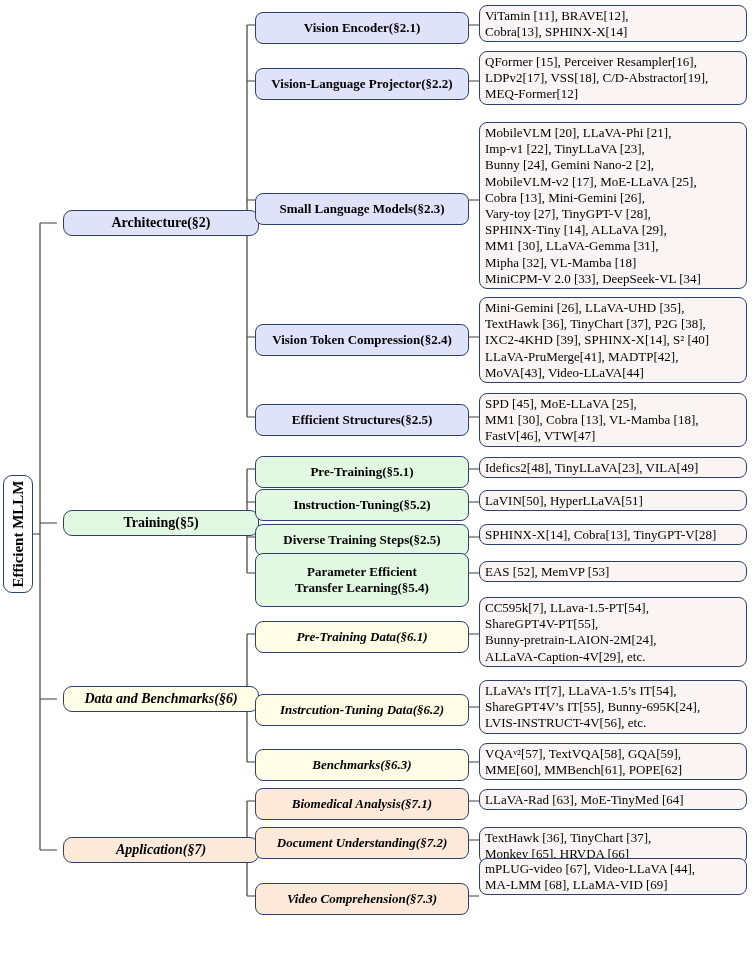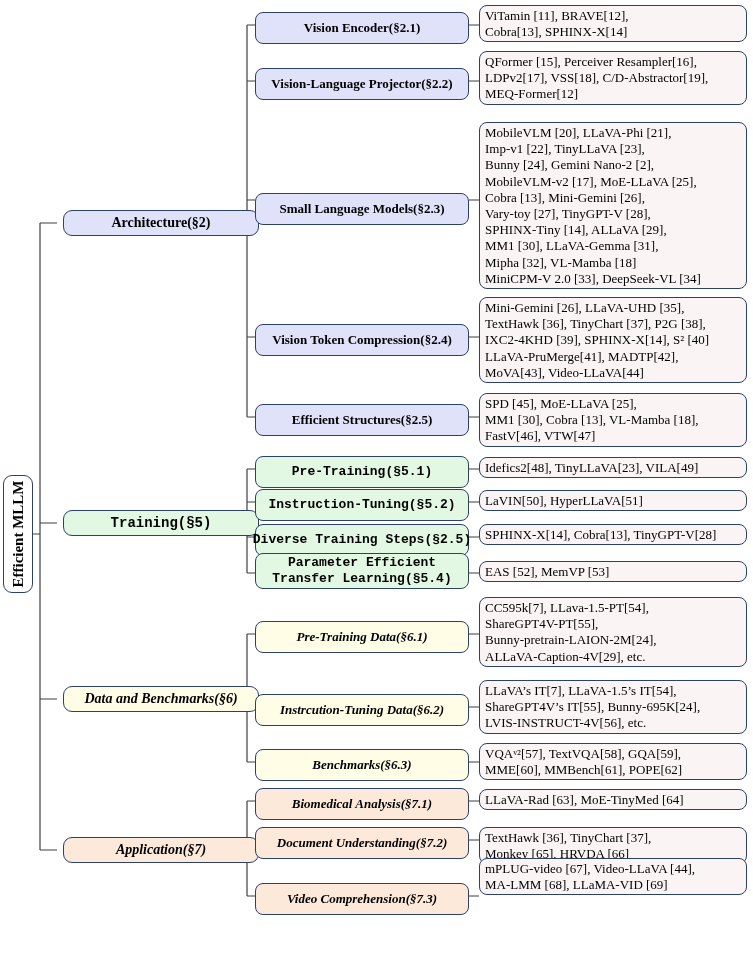--- a/index.html
+++ b/index.html
@@ -53,7 +53,7 @@
     overflow:hidden;
   }
   .fill-arch  { background:var(--architecture-fill, #e0e2fa); }
-  .fill-train { background:var(--training-fill, #e2f8e3);font-family:Liberation Mono, monospace; }
+  .fill-train { background:var(--training-fill, #e2f8e3); }
   .fill-data  { background:var(--data-fill, #fffde5);font-style:italic; }
   .fill-app   { background:var(--application-fill, #fce9da);font-style:italic; }
   .caption {

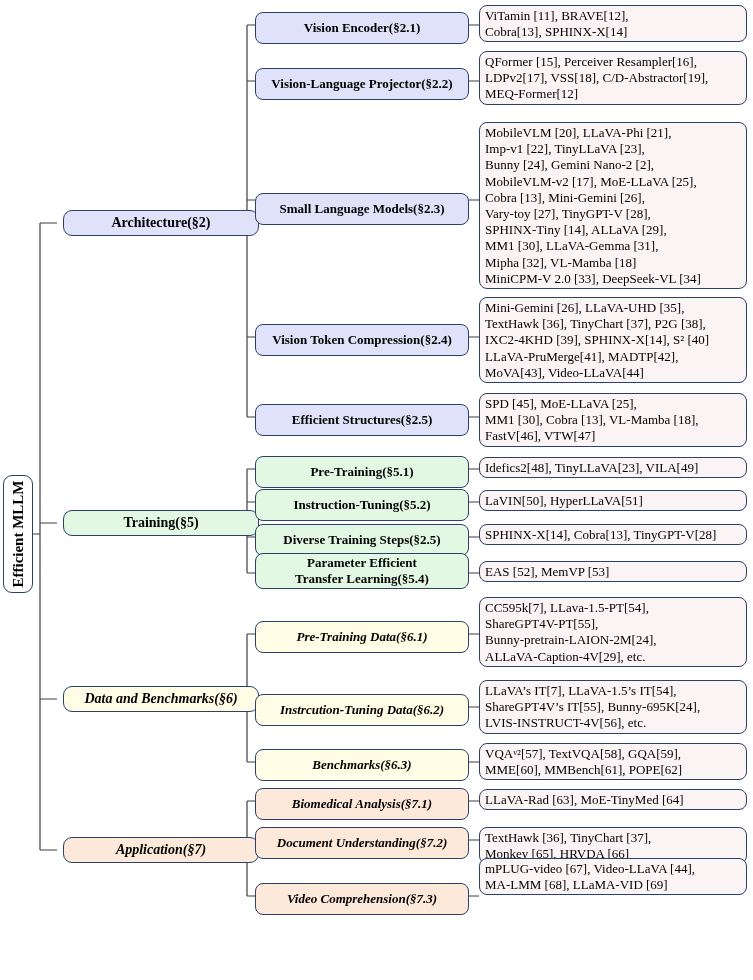--- a/index.html
+++ b/index.html
@@ -43,7 +43,7 @@
     font-weight:bold; font-size:13px;
     text-align:center; white-space:pre; line-height:16px;
   }
-  .l2.tall { height:36px; }
+  .l2.tall { height:54px; }
   .leaf {
     left:479px; width:268px;
     background:var(--leaf-fill, #fbf4f5);

